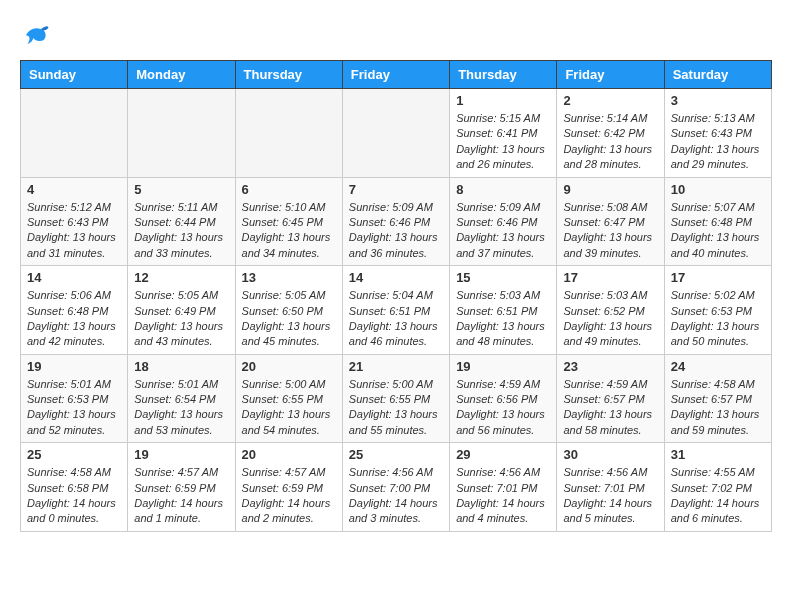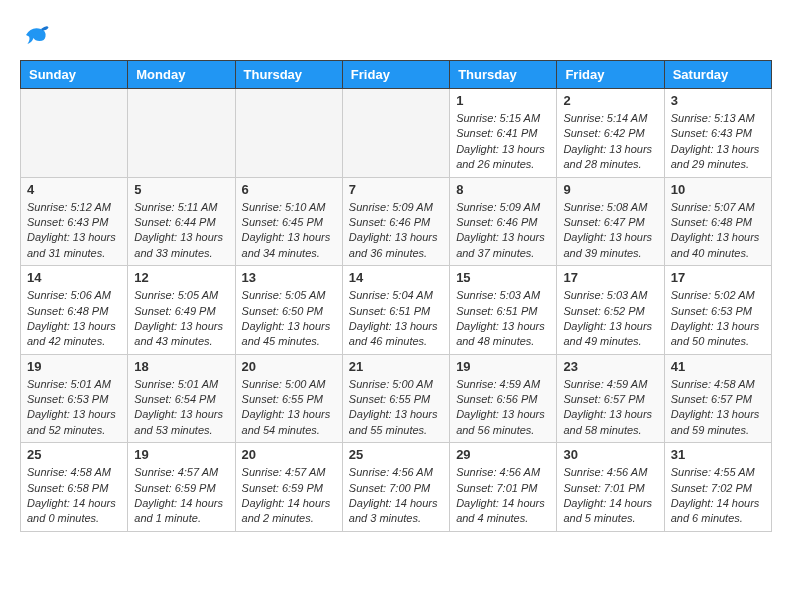--- a/index.html
+++ b/index.html
@@ -225,7 +225,7 @@
           <div class="day-info">Sunrise: 4:59 AM<br>Sunset: 6:57 PM<br>Daylight: 13 hours<br>and 58 minutes.</div>
         </td>
         <td>
-          <span class="day-number">41</span>
+          <span class="day-number">24</span>
           <div class="day-info">Sunrise: 4:58 AM<br>Sunset: 6:57 PM<br>Daylight: 13 hours<br>and 59 minutes.</div>
         </td>
       </tr>

